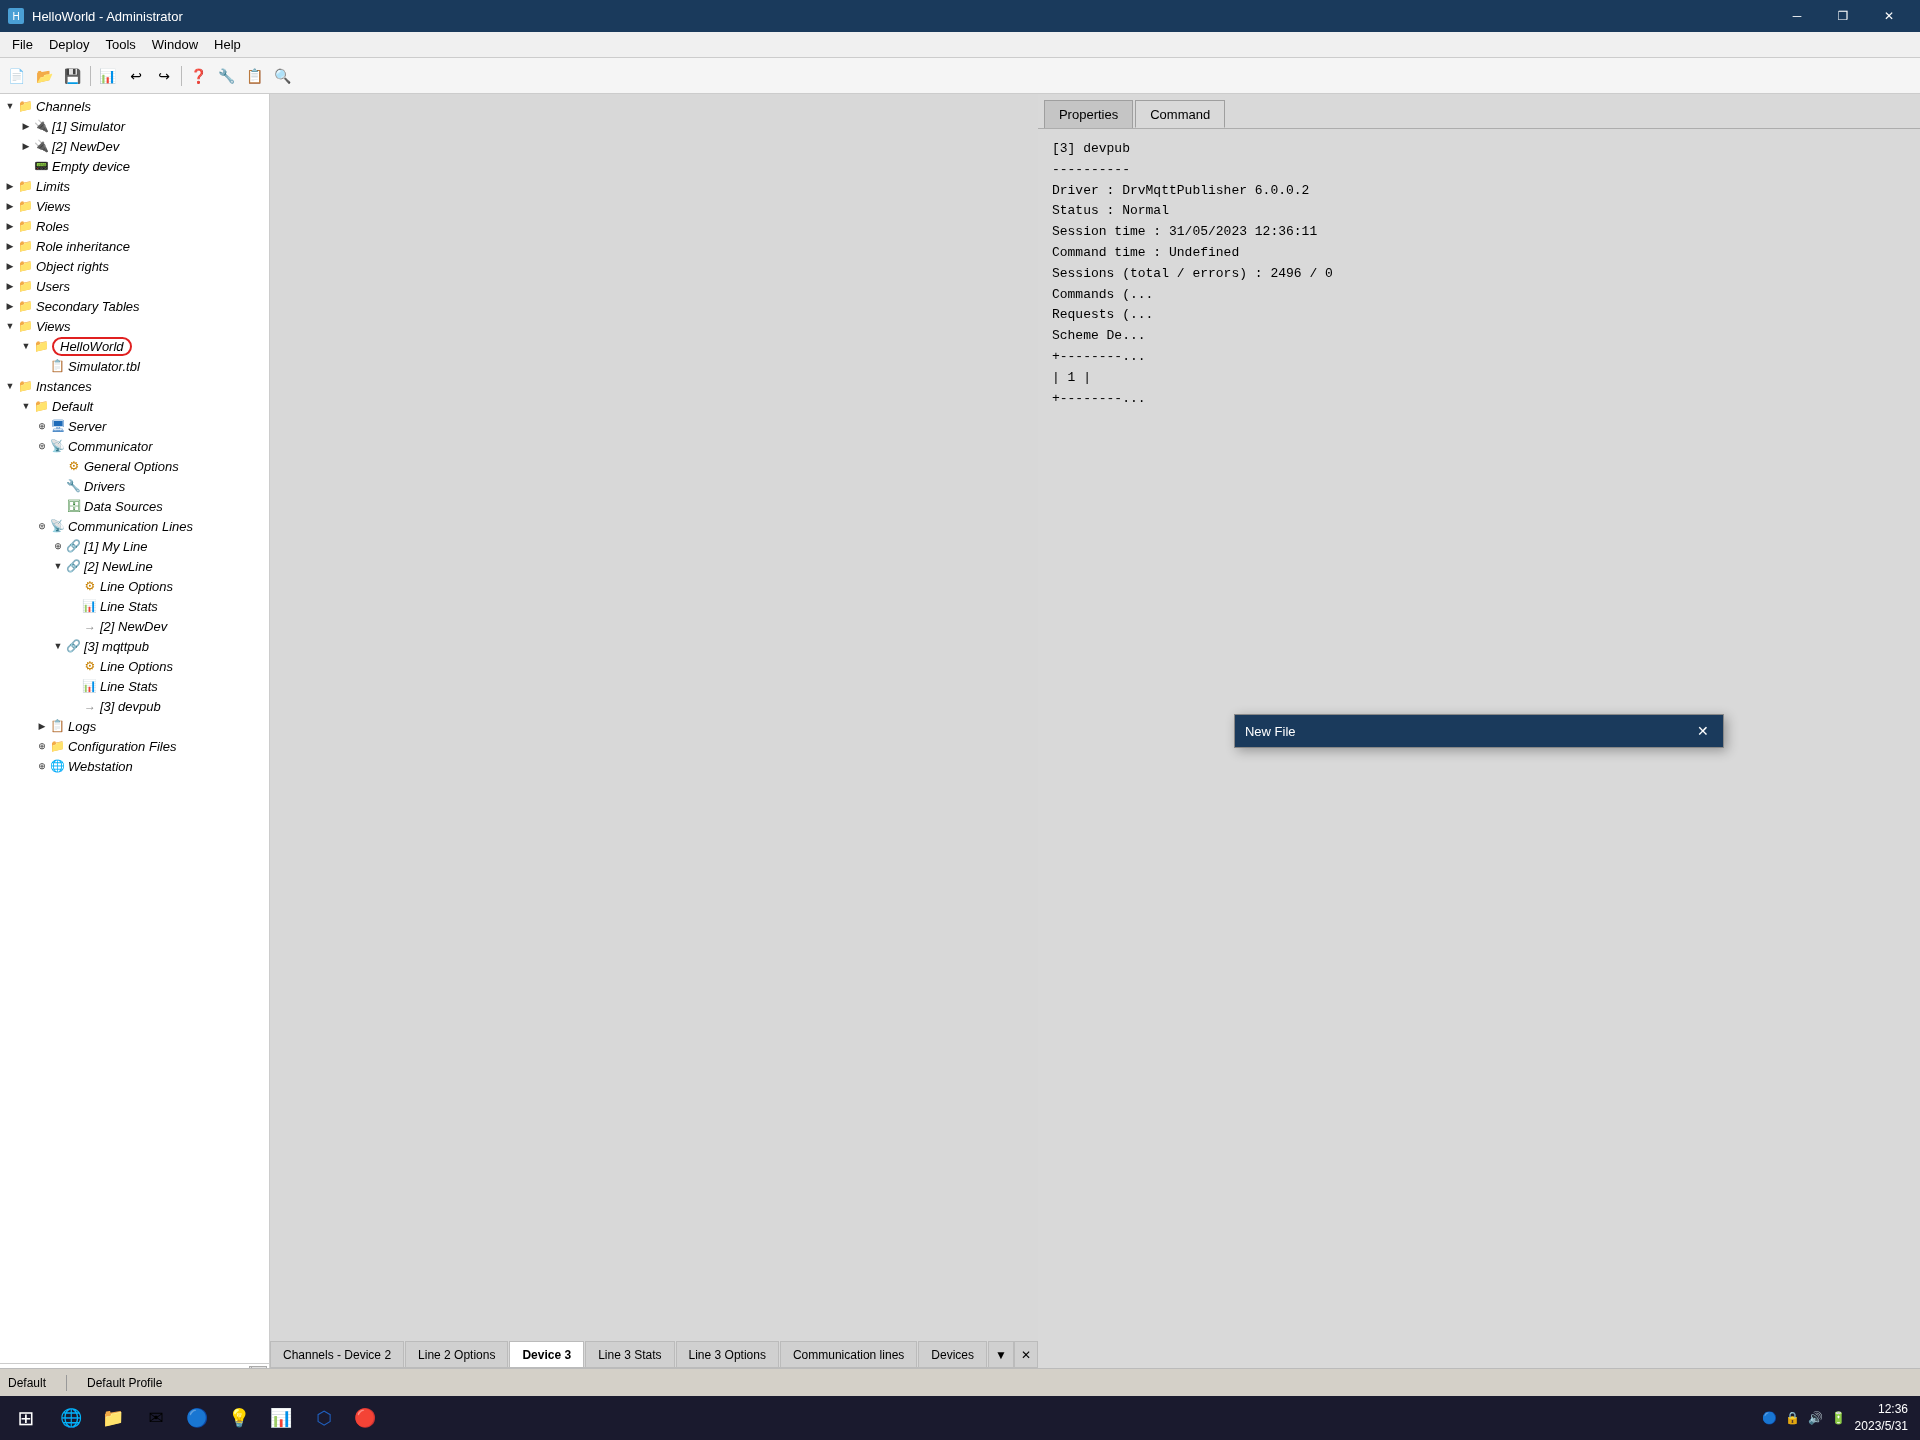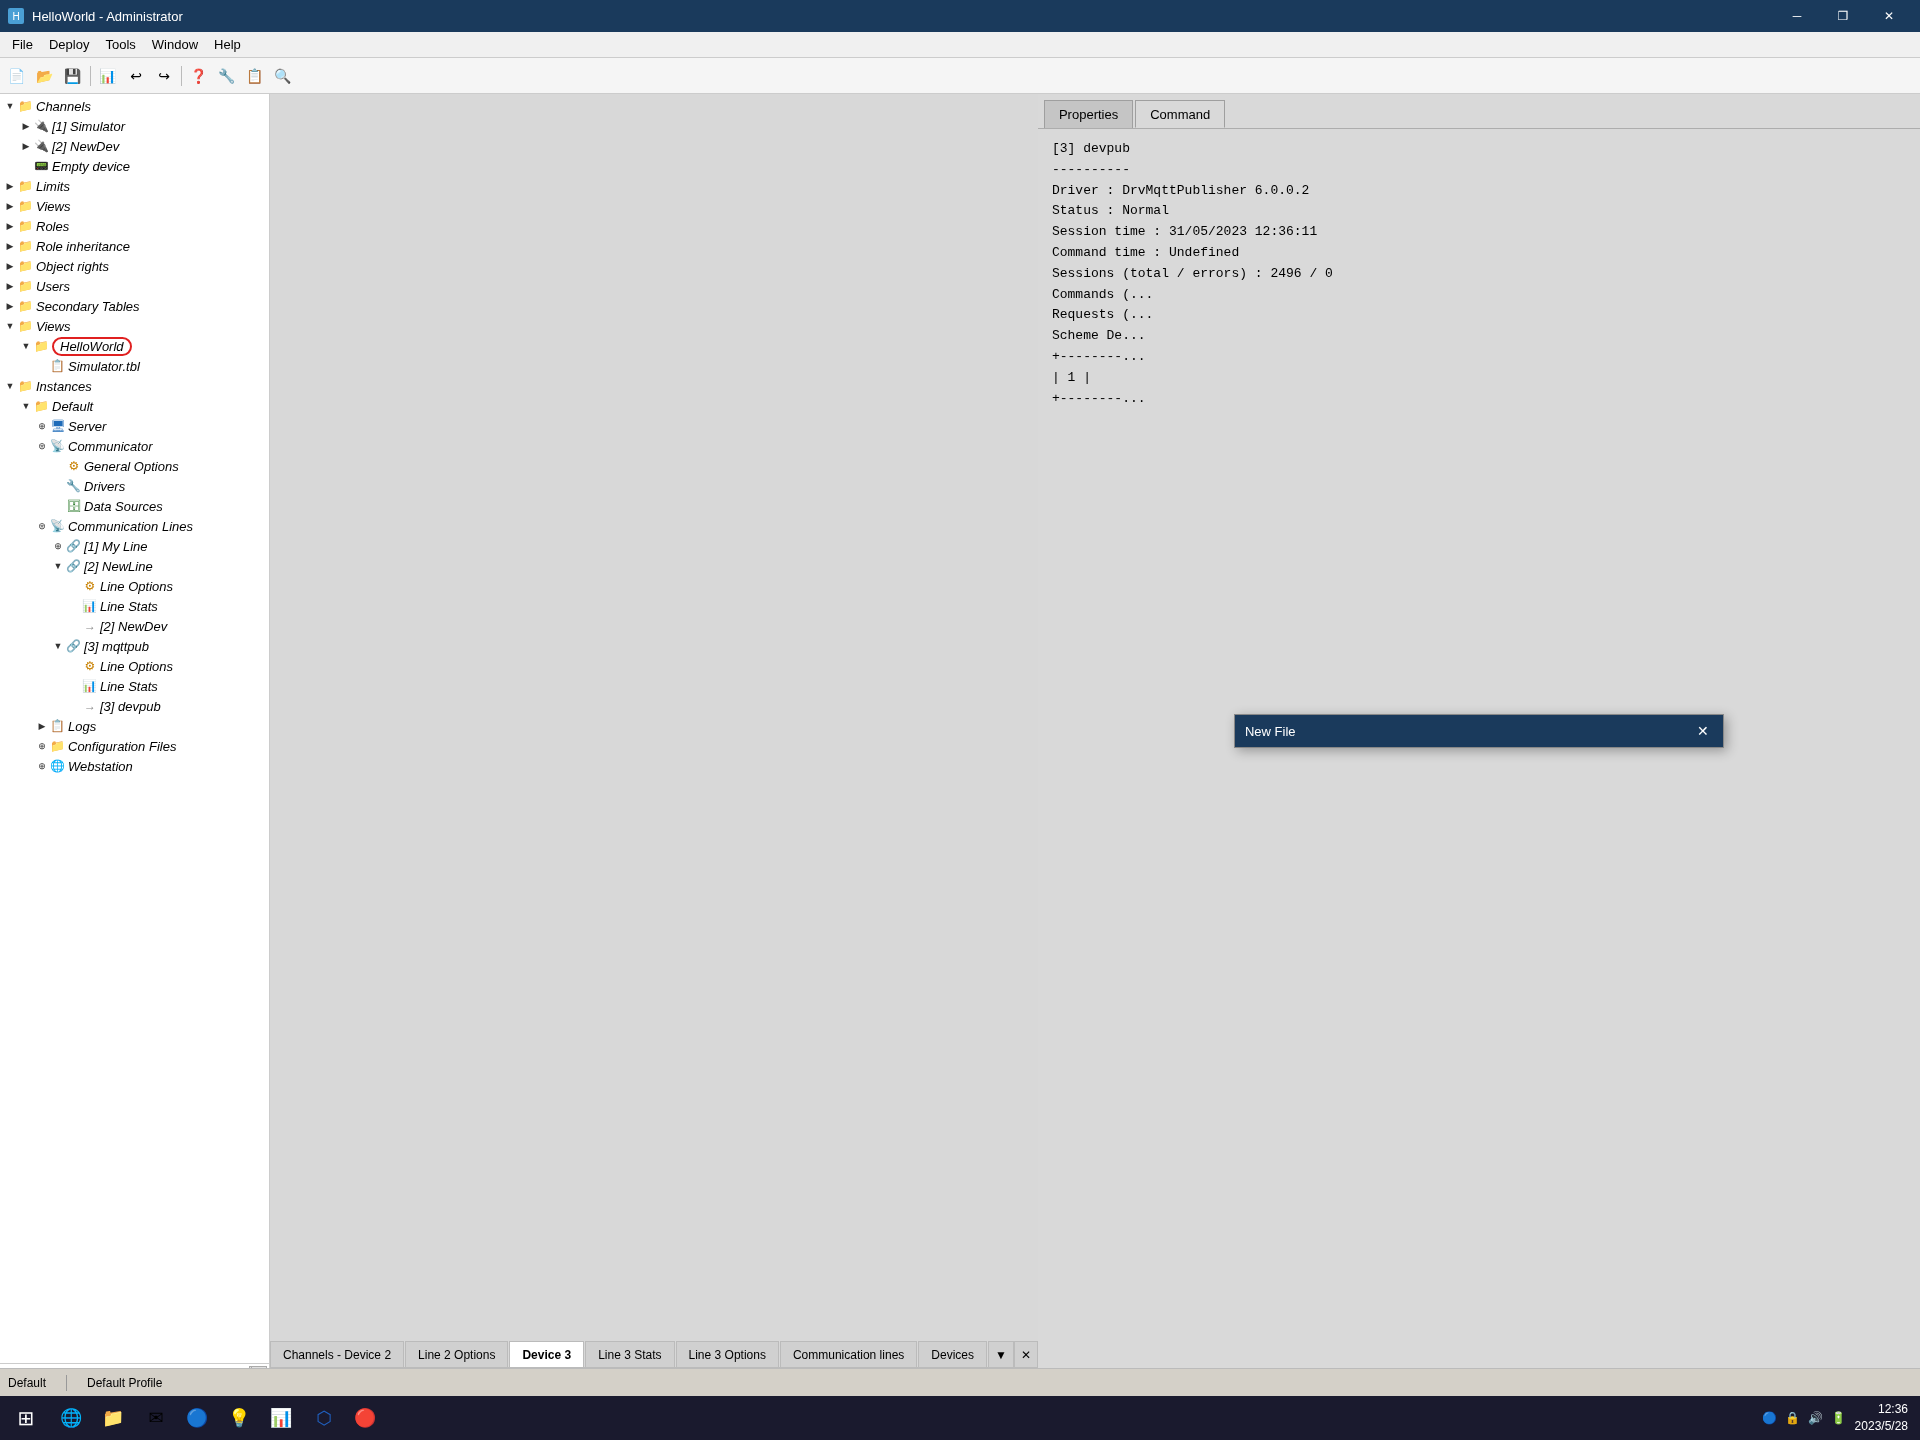--- a/index.html
+++ b/index.html
@@ -798,7 +798,7 @@
     <span>🔋</span>
     <div class="taskbar-time">
       <div>12:36</div>
-      <div>2023/5/28</div>
+      <div>2023/5/31</div>
     </div>
   </div>
 </div>

